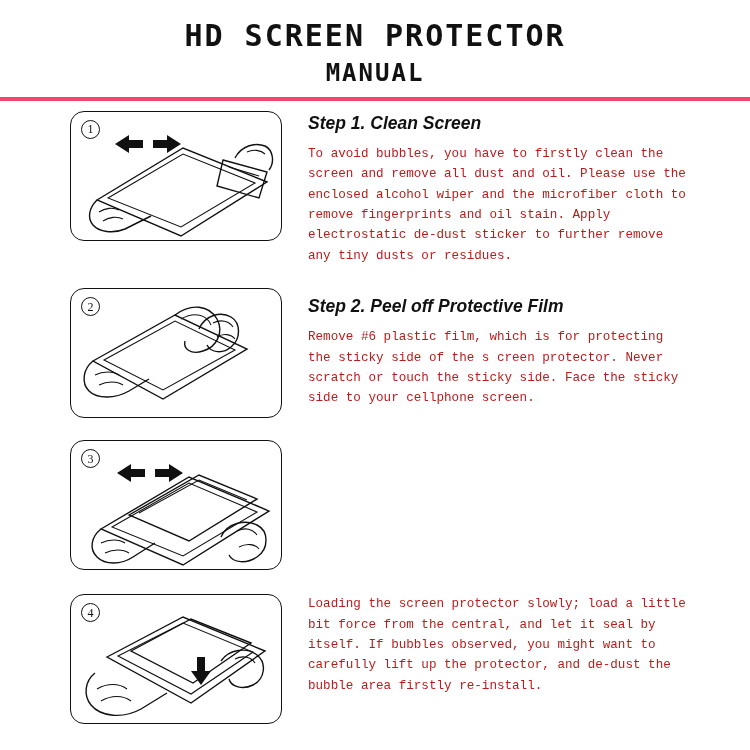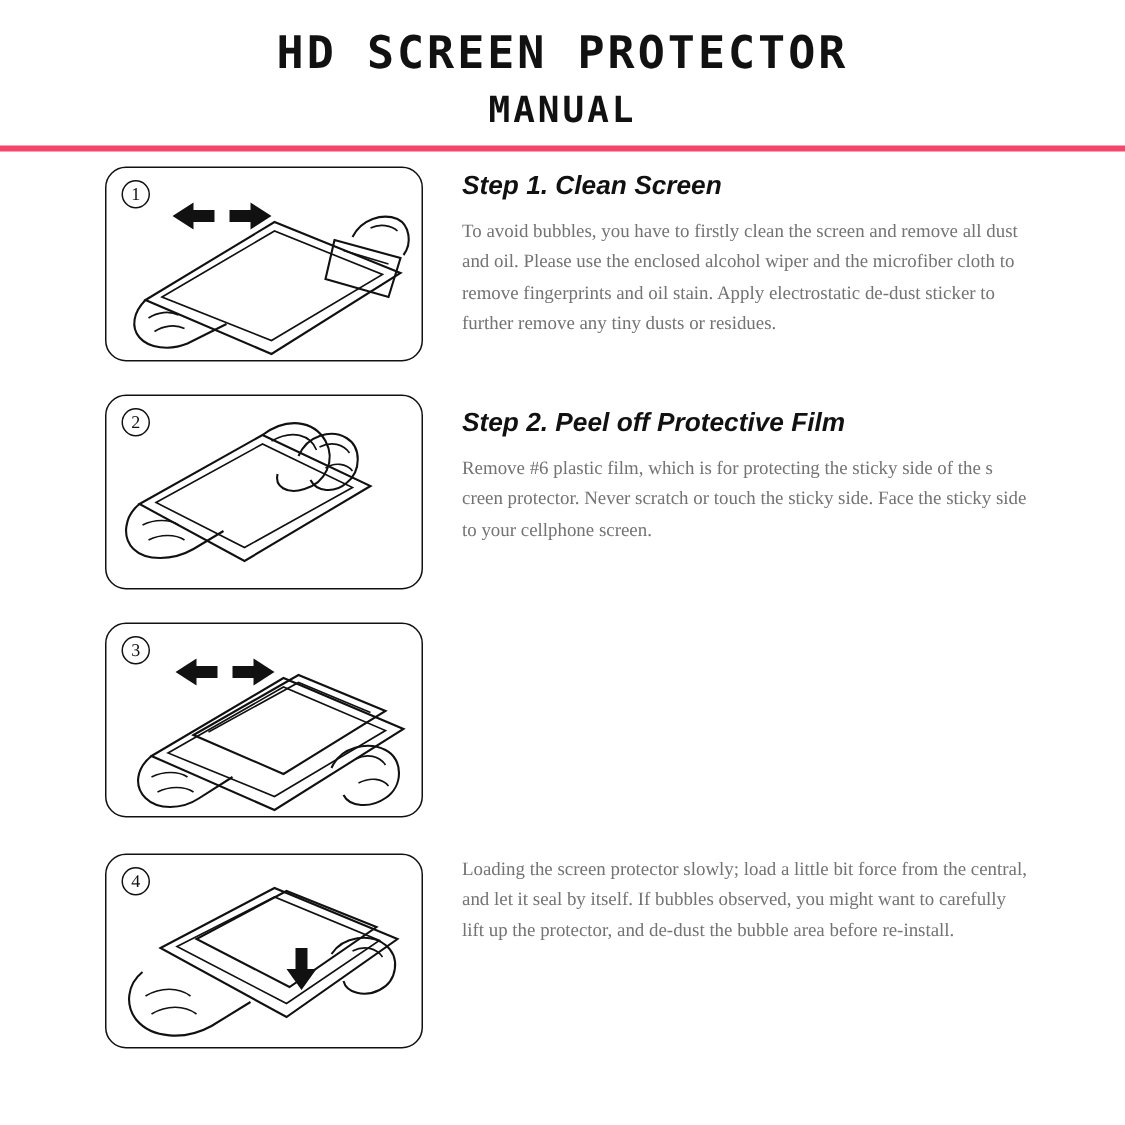--- a/index.html
+++ b/index.html
@@ -73,10 +73,10 @@
     font-style: italic;
   }
   .step-body {
-    font-family: Liberation Serif, serif;
+    font-family: Liberation Mono, monospace;
     font-size: 12.6px;
     line-height: 1.62;
-    color: #737373;
+    color: #b91c1c;
     margin: 0;
     max-width: 380px;
   }

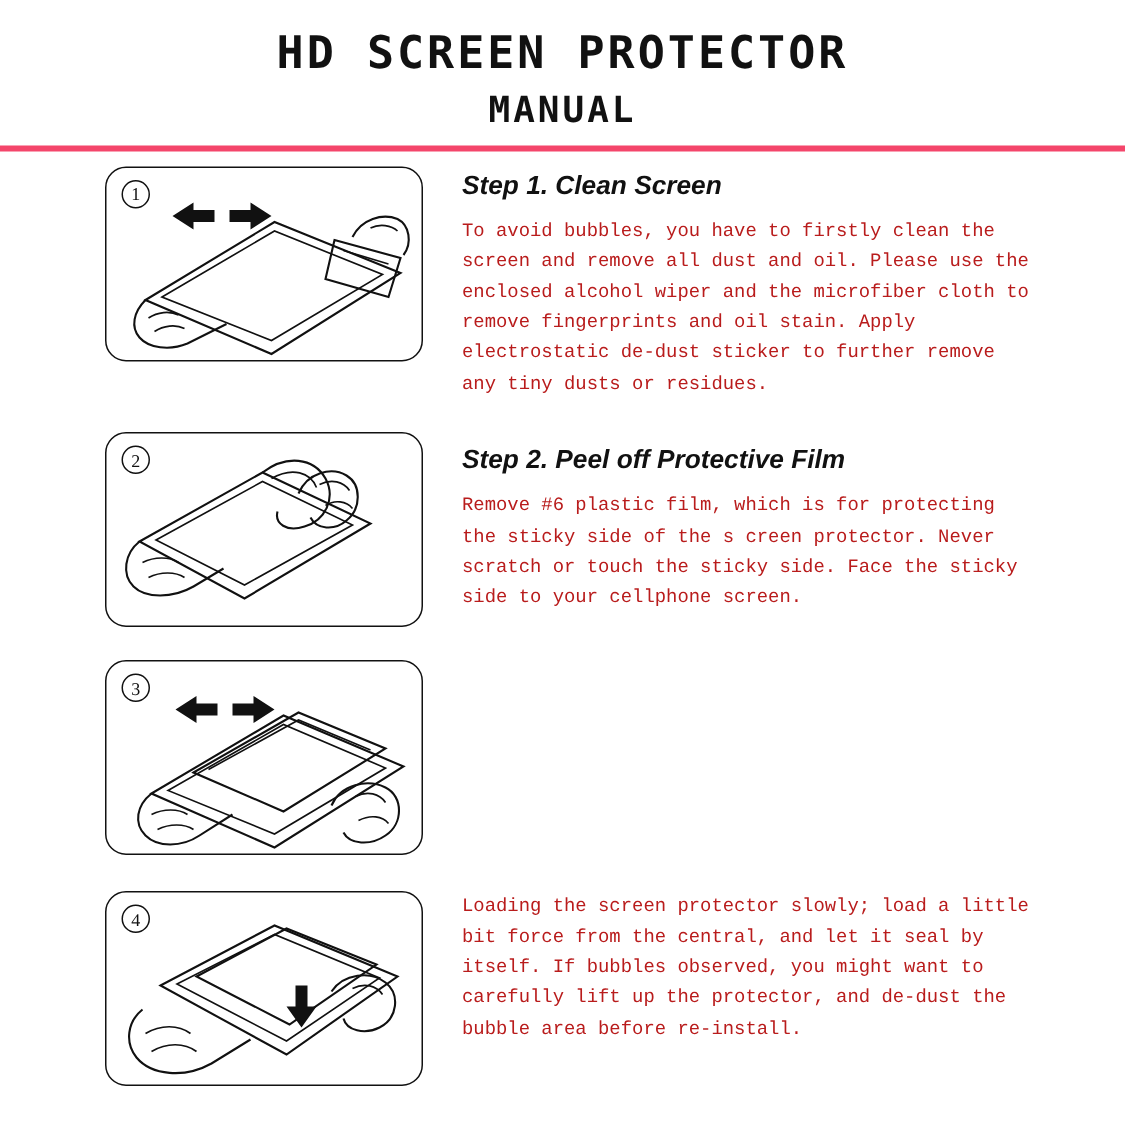--- a/index.html
+++ b/index.html
@@ -226,7 +226,7 @@
         </svg>
       </div>
       <div class="step-text">
-        <p class="step-body">Loading the screen protector slowly; load a little bit force from the central, and let it seal by itself. If bubbles observed, you might want to carefully lift up the protector, and de-dust the bubble area before re-install.</p>
+        <p class="step-body">Loading the screen protector slowly; load a little bit force from the central, and let it seal by itself. If bubbles observed, you might want to carefully lift up the protector, and de-dust the bubble area firstly re-install.</p>
       </div>
     </div>
 

